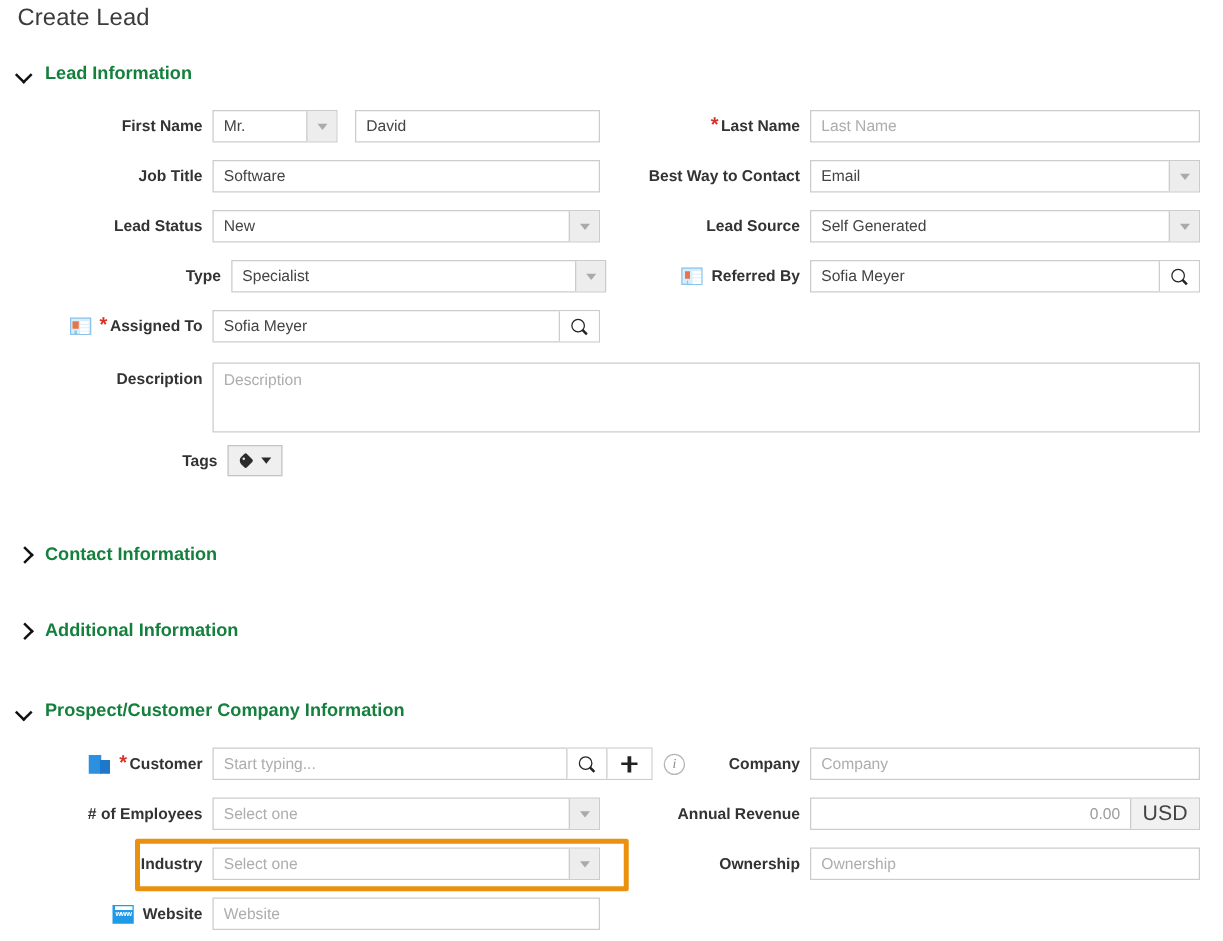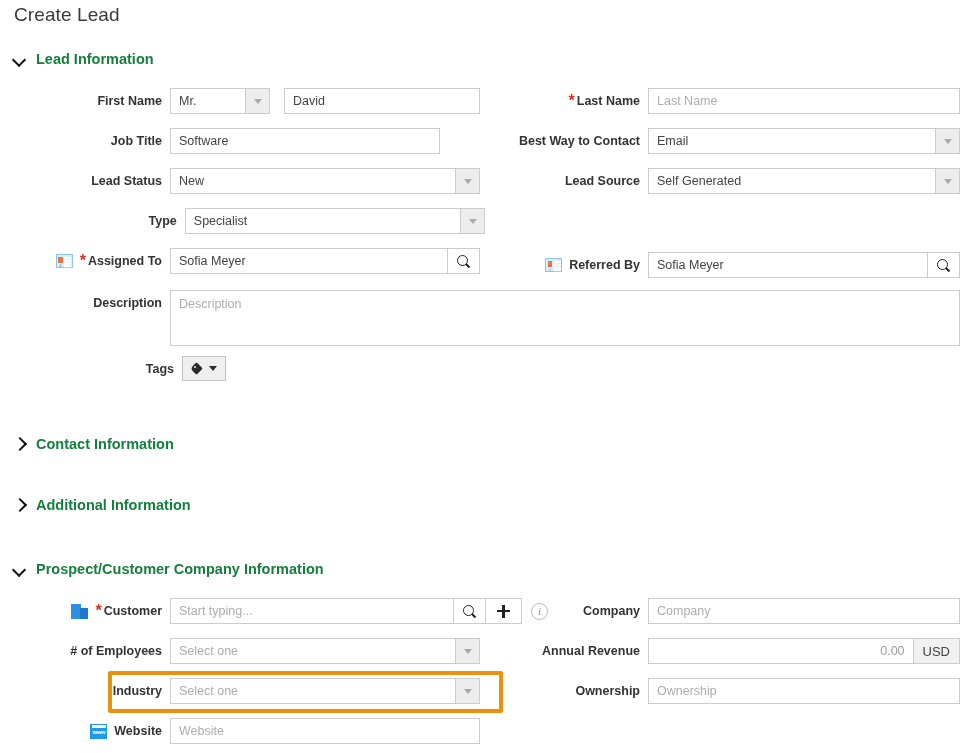--- a/index.html
+++ b/index.html
@@ -213,7 +213,7 @@
 
   <div class="row" style="left:0px; top:128px; width:485px;">
     <div class="label" style="width:170px;">Job Title</div>
-    <div class="field" style="width:270px;">
+    <div class="field" style="width:310px;">
       <span class="val">Software</span>
     </div>
   </div>

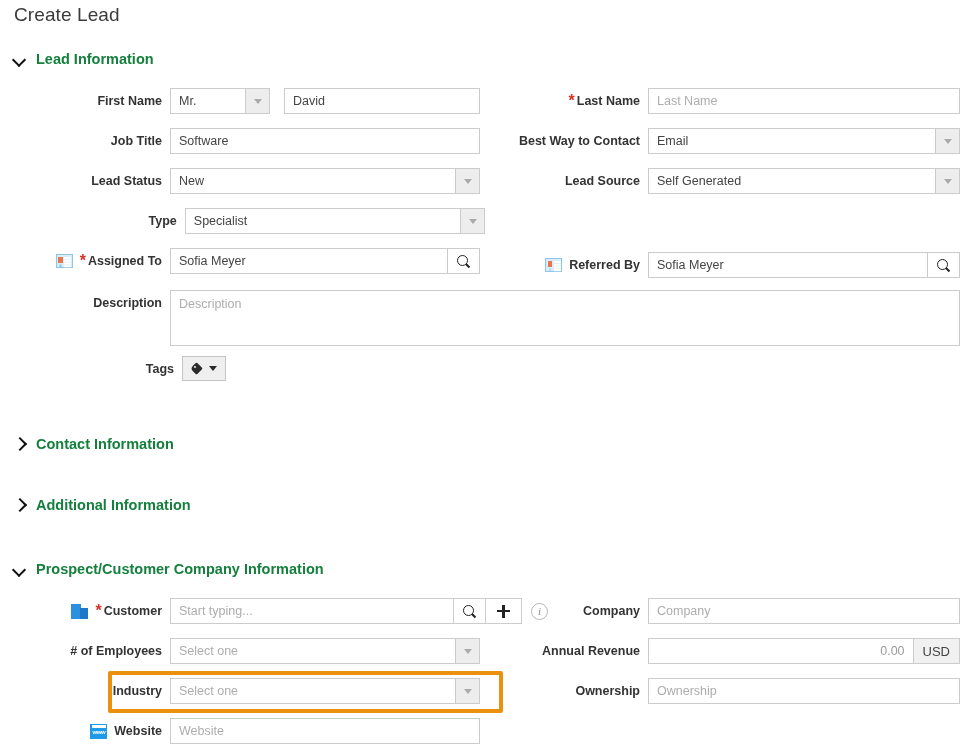--- a/index.html
+++ b/index.html
@@ -297,7 +297,7 @@
     </div>
   </div>
 
-  <div class="row" style="left:470px; top:208px;margin-top:44px;">
+  <div class="row" style="left:470px; top:208px;">
     <div style="width:178px; display:flex; align-items:center; justify-content:flex-end; padding-right:8px;">
       <span class="mini-icon card-ico"></span>
       <span class="label" style="padding-right:0; margin-left:7px;">Referred By</span>

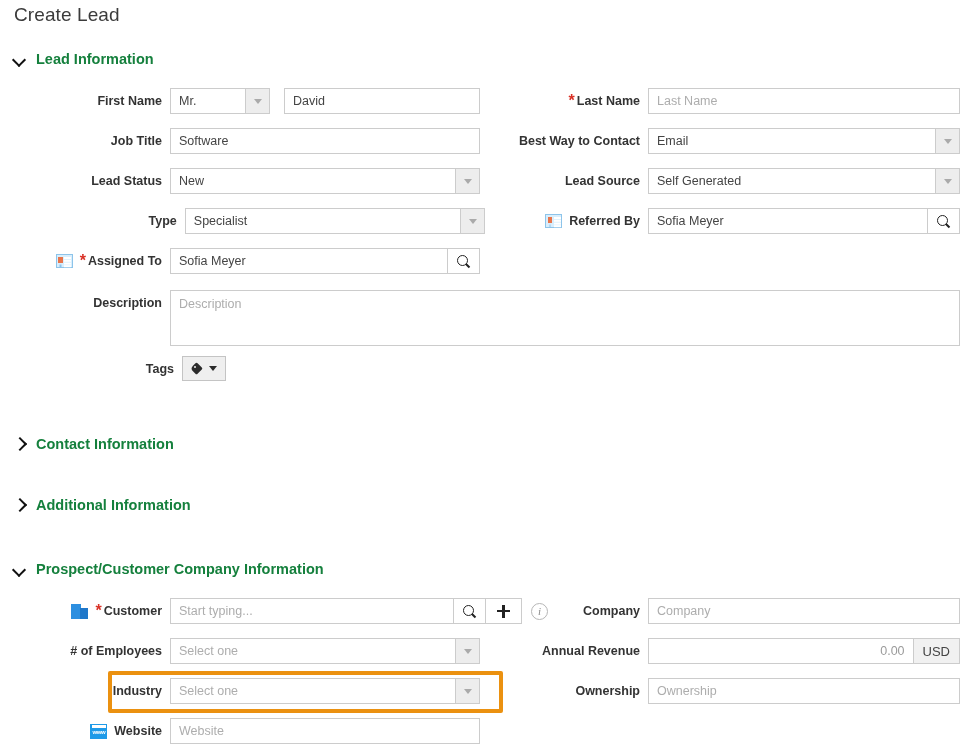--- a/index.html
+++ b/index.html
@@ -85,7 +85,7 @@
     width: 32px; cursor: pointer;
   }
   .addon.grey { background: #f1f1f1; width: auto; padding: 0 9px;
-                font-size: 13px; color: #444; }
+                font-size: 17px; color: #444; }
 
   
   .mag { width: 13px; height: 13px; position: relative; display: inline-block; }

